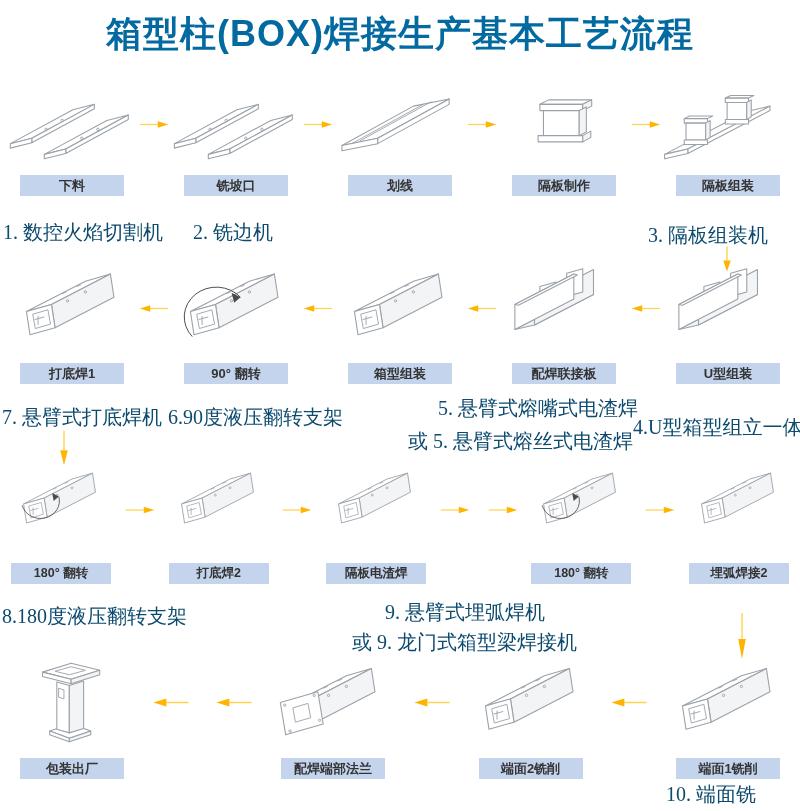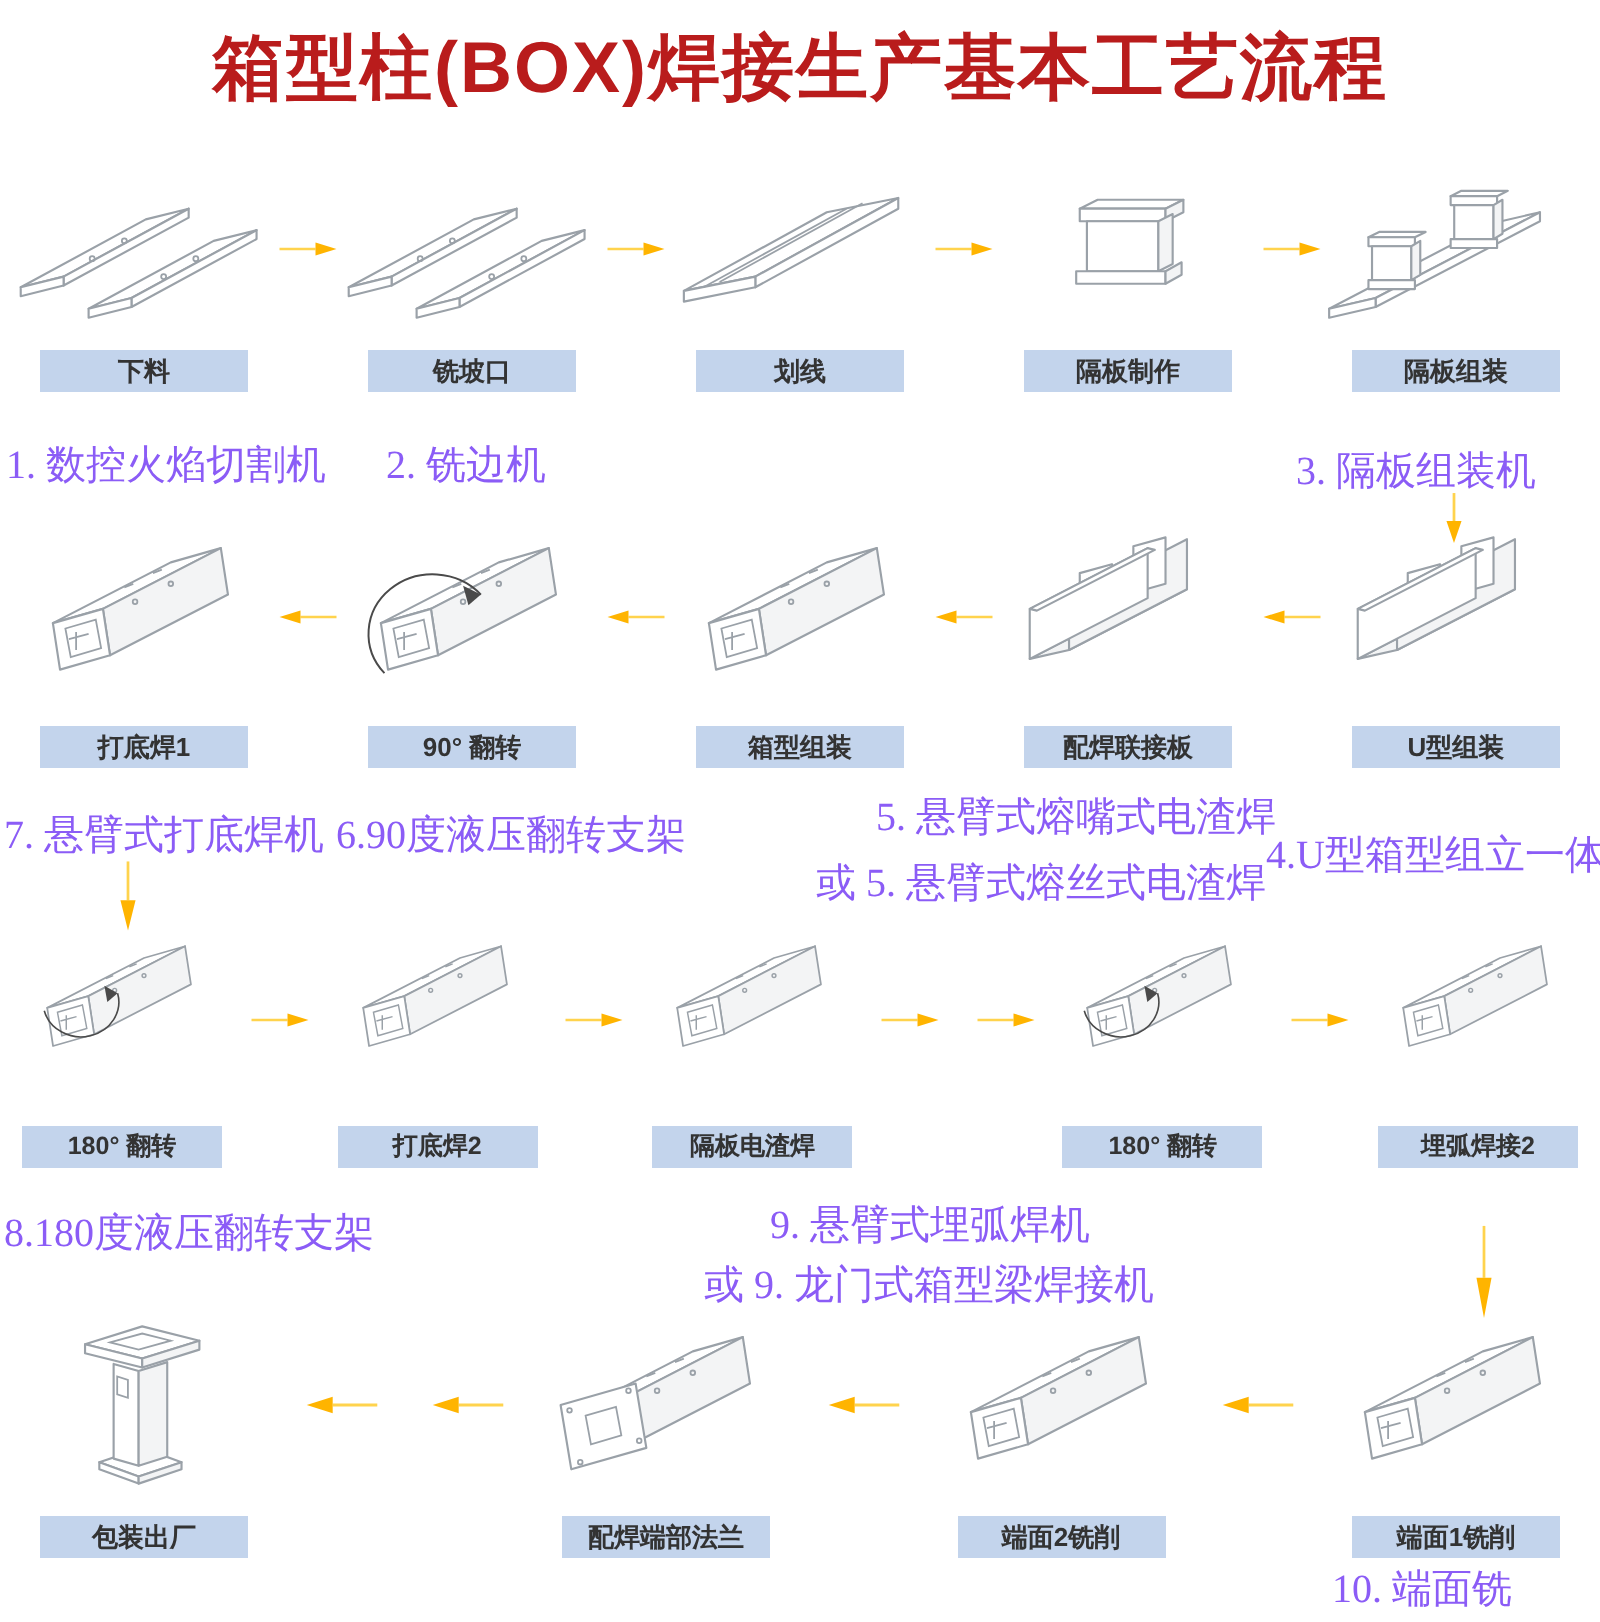--- a/index.html
+++ b/index.html
@@ -6,7 +6,7 @@
   .canvas{position:relative;width:800px;height:811px;background:#fff;overflow:hidden;
           font-family:"Liberation Sans","DejaVu Sans",sans-serif;}
   .title{position:absolute;top:10px;left:0;width:800px;text-align:center;margin:0;
-         font-size:36px;font-weight:bold;letter-spacing:1px;color:#b91c1c;}
+         font-size:36px;font-weight:bold;letter-spacing:1px;color:#0369a1;}
   .prow{position:absolute;left:0;width:800px;display:flex;justify-content:center;
         box-sizing:border-box;padding:0 5px;}
   .prow3{padding:0 6px;}

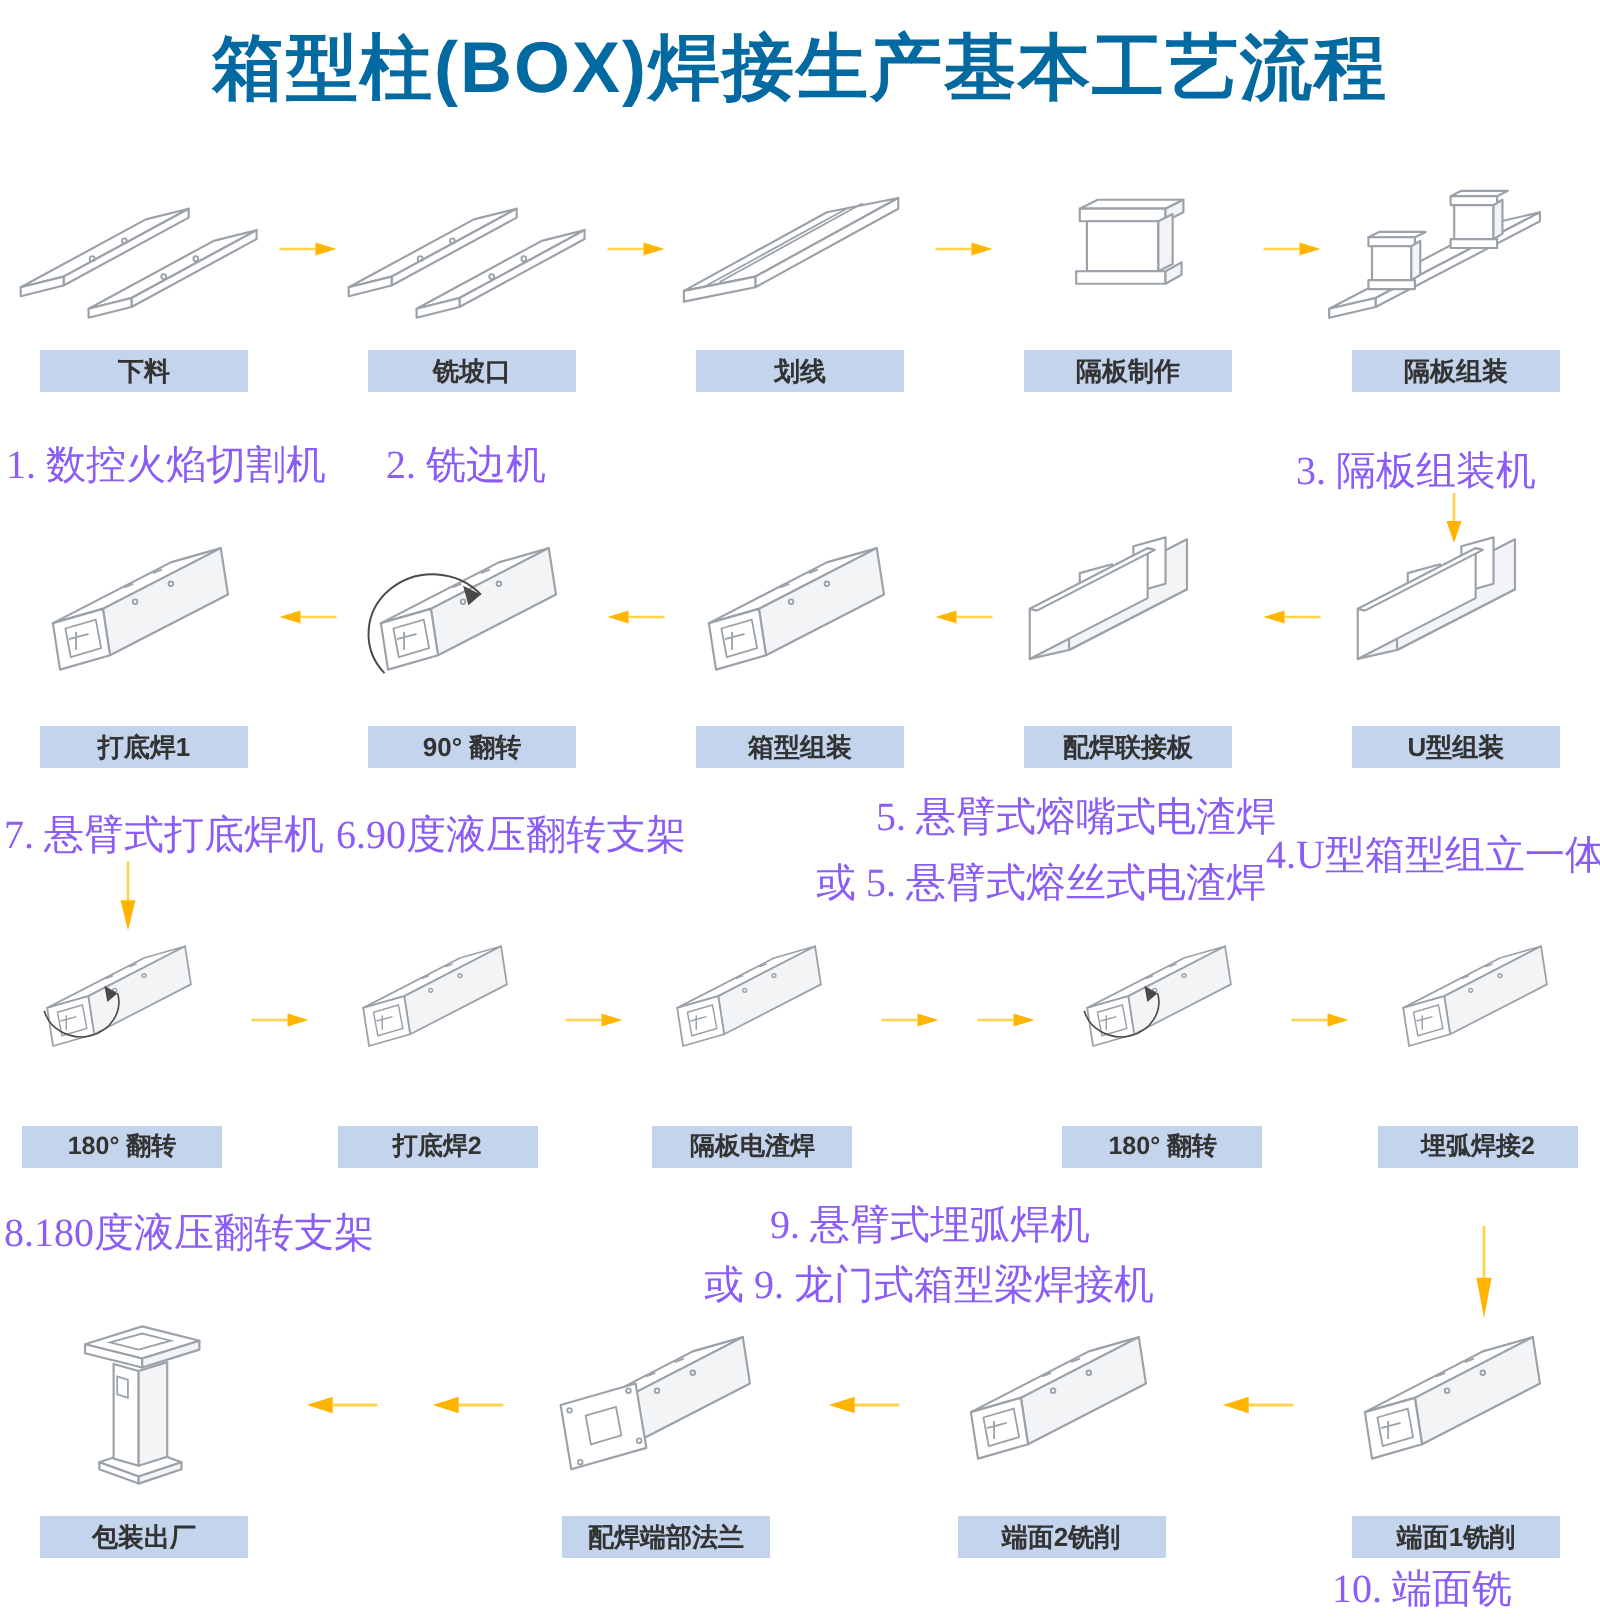--- a/index.html
+++ b/index.html
@@ -18,7 +18,7 @@
        color:#333;font-size:13px;font-weight:bold;white-space:nowrap;}
   .prow3 .bar{width:100px;font-size:12.5px;}
   .gap{flex:1;display:flex;align-items:center;justify-content:center;min-width:0;margin-bottom:26px;}
-  .anno{position:absolute;color:#8b5cf6;font-size:20px;white-space:nowrap;
+  .anno{position:absolute;color:#0c4a6e;font-size:20px;white-space:nowrap;
         font-family:"Liberation Serif","DejaVu Serif",serif;}
   .varrow{position:absolute;}
   

